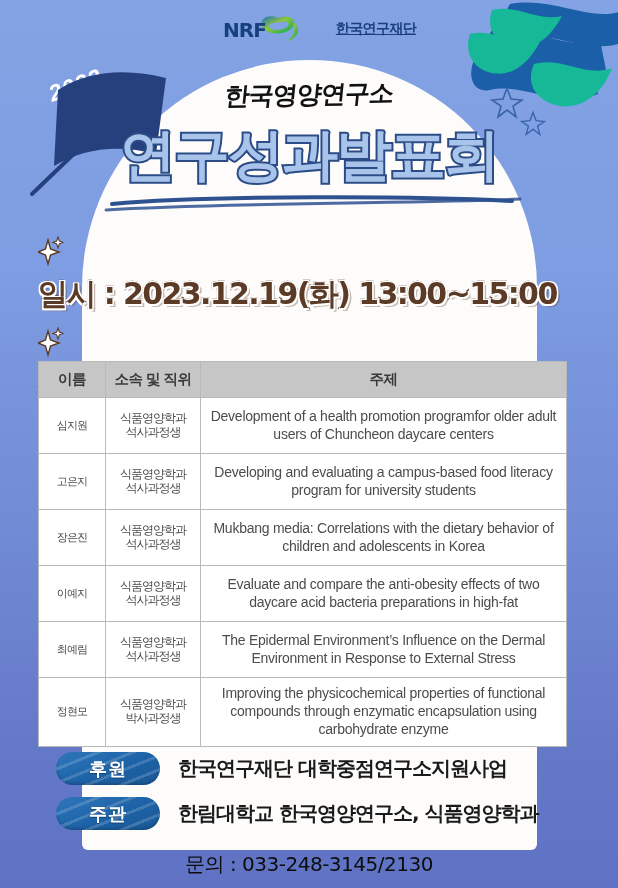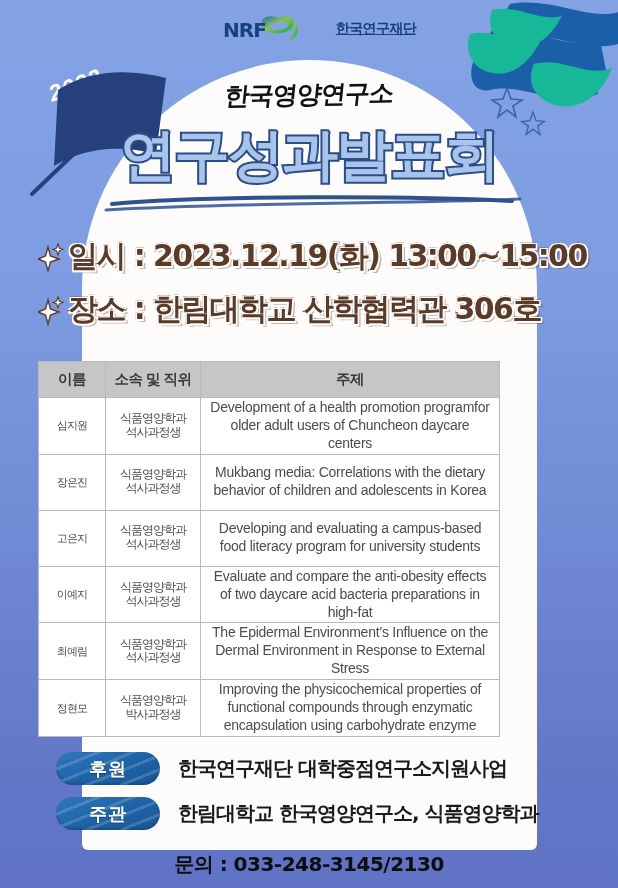--- a/index.html
+++ b/index.html
@@ -90,8 +90,9 @@
   
   .info-block { position:absolute; left:38px; top:236px; z-index:9; }
   .info-line {
-    display:flex; align-items:flex-end; gap:4px;
+    display:flex; align-items:flex-start; gap:4px;
     margin-bottom:12px;
+    flex-direction:column;
   }
   .spark { width:26px; height:34px; flex:none; }
   .info-text {

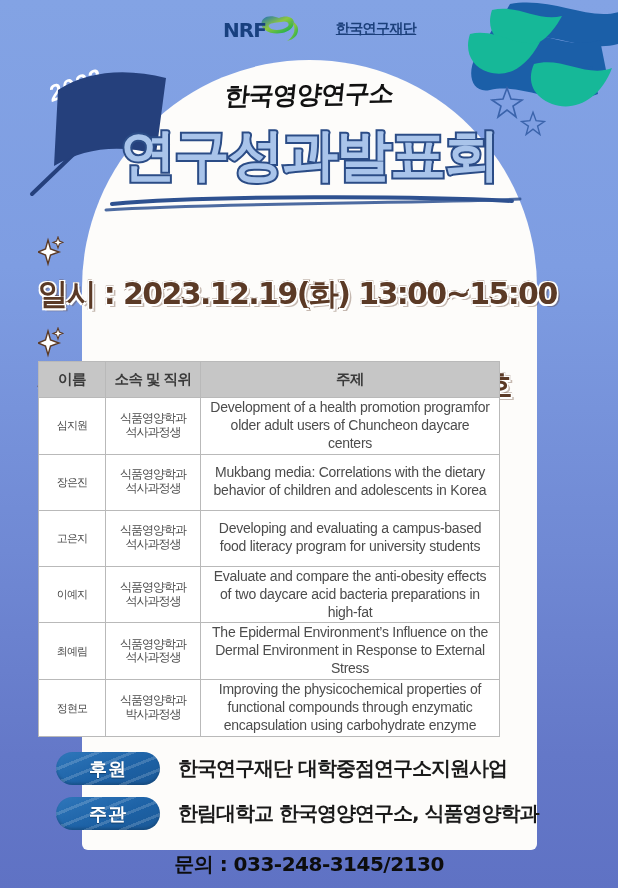--- a/index.html
+++ b/index.html
@@ -111,7 +111,7 @@
   }
 
   
-  .tbl-wrap { position:absolute; left:38px; top:361px; width:462px; z-index:9; }
+  .tbl-wrap { position:absolute; left:38px; top:361px; width:529px; z-index:9; }
   table { width:100%; border-collapse:collapse; background:#fff; }
   th, td {
     border:1px solid #b9b9b9;

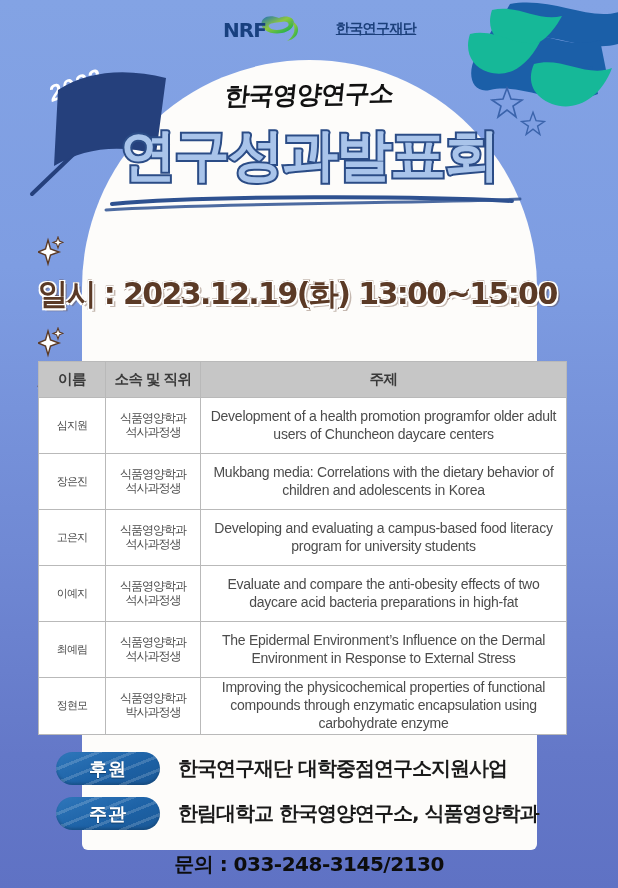--- a/index.html
+++ b/index.html
@@ -125,7 +125,7 @@
   }
   td.c-name { width:67px; font-size:11px; letter-spacing:-0.8px; padding:6px 2px; }
   td.c-dept { width:95px; font-size:12px; letter-spacing:-1px; line-height:1.15; padding:6px 2px;font-family:Liberation Serif, serif; }
-  td.c-topic { font-size:14px; line-height:1.28; padding:1px 8px; letter-spacing:-0.25px; }
+  td.c-topic { font-size:14px; line-height:1.28; padding:7px 8px; letter-spacing:-0.25px; }
   tbody tr { height:56px; }
 
   

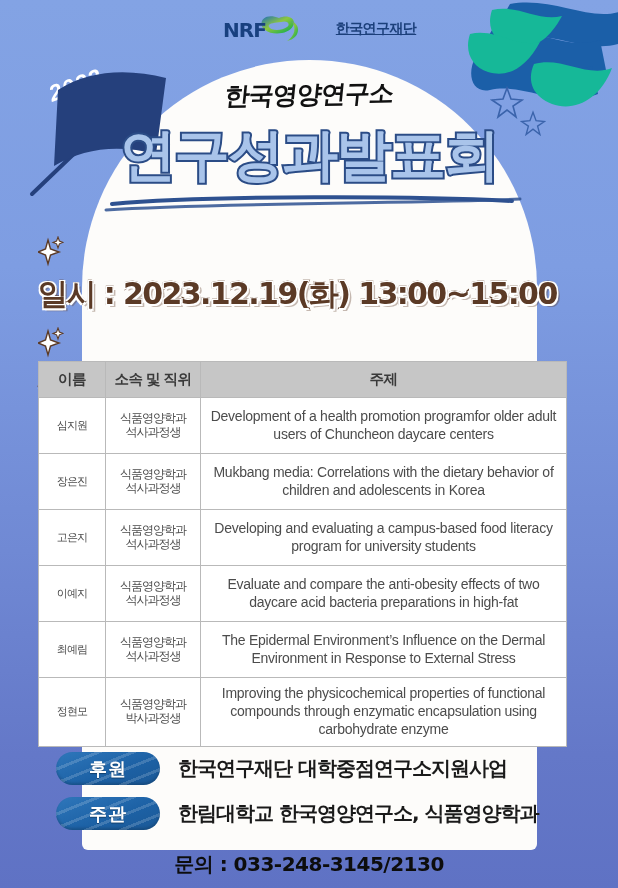--- a/index.html
+++ b/index.html
@@ -251,14 +251,14 @@
             <td class="c-topic">Development of a health promotion programfor older adult users of Chuncheon daycare centers</td>
           </tr>
           <tr>
+            <td class="c-name">고은지</td>
+            <td class="c-dept">식품영양학과<br>석사과정생</td>
+            <td class="c-topic">Developing and evaluating a campus-based food literacy program for university students</td>
+          </tr>
+          <tr>
             <td class="c-name">장은진</td>
             <td class="c-dept">식품영양학과<br>석사과정생</td>
             <td class="c-topic">Mukbang media: Correlations with the dietary behavior of children and adolescents in Korea</td>
-          </tr>
-          <tr>
-            <td class="c-name">고은지</td>
-            <td class="c-dept">식품영양학과<br>석사과정생</td>
-            <td class="c-topic">Developing and evaluating a campus-based food literacy program for university students</td>
           </tr>
           <tr>
             <td class="c-name">이예지</td>

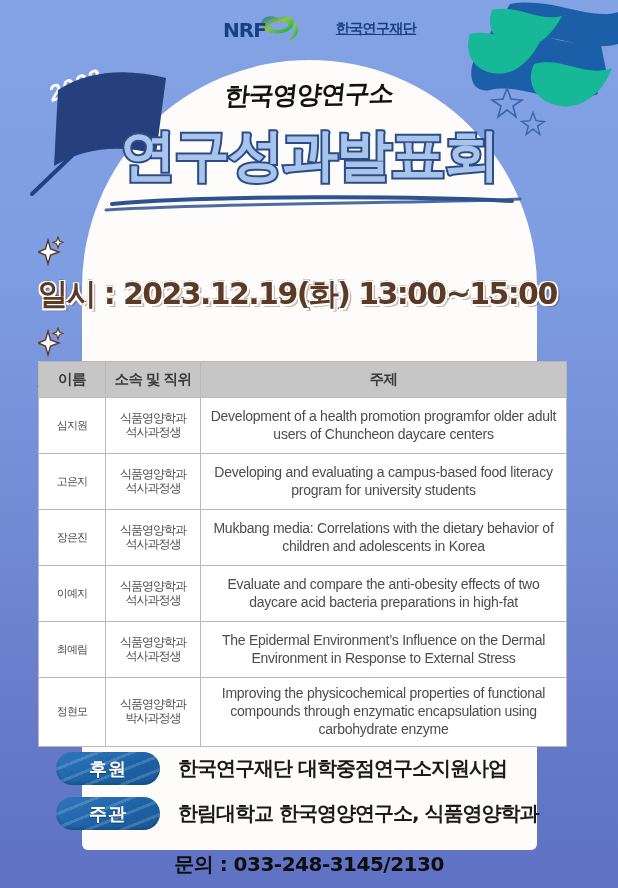--- a/index.html
+++ b/index.html
@@ -158,7 +158,7 @@
     position:absolute; left:0; right:0; top:851px;
     text-align:center; z-index:9;
     font-family:"DejaVu Sans", sans-serif;
-    font-size:20px; font-weight:bold; color:#0d0d0d;
+    font-size:20px; font-weight:normal; color:#0d0d0d;
     letter-spacing:-0.5px;
   }
 </style>

